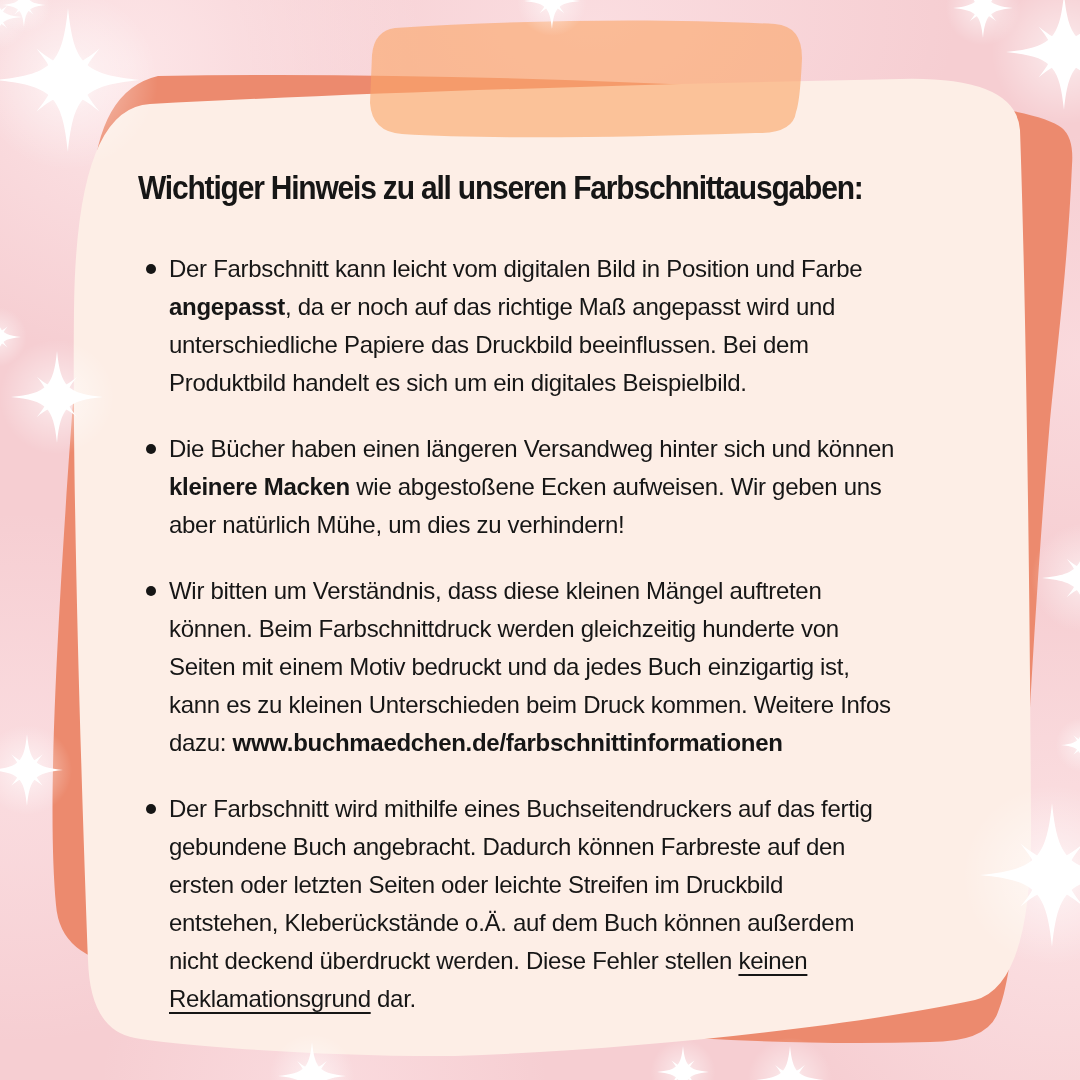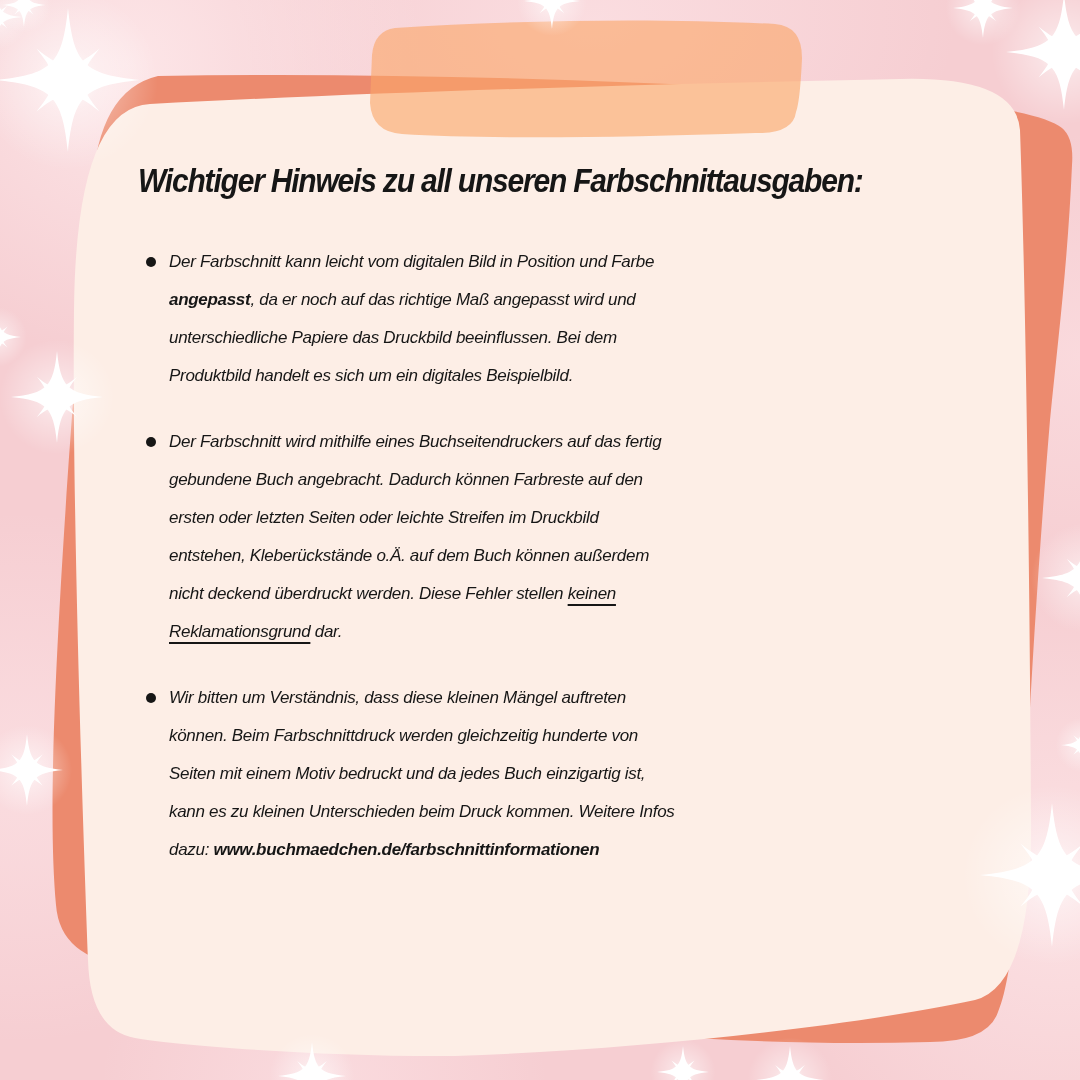--- a/index.html
+++ b/index.html
@@ -33,9 +33,8 @@
   .shape-card{fill:var(--card-cream);}
   .shape-tape{fill:var(--tape-peach);}
   .content{
-    position:absolute;left:138px;top:165px;width:860px;
+    position:absolute;left:138px;top:172px;width:860px;
     color:var(--text-color);
-    font-style:italic;
   }
   .title{
     margin:0;font-size:30px;font-weight:bold;letter-spacing:-1.2px;line-height:32px;

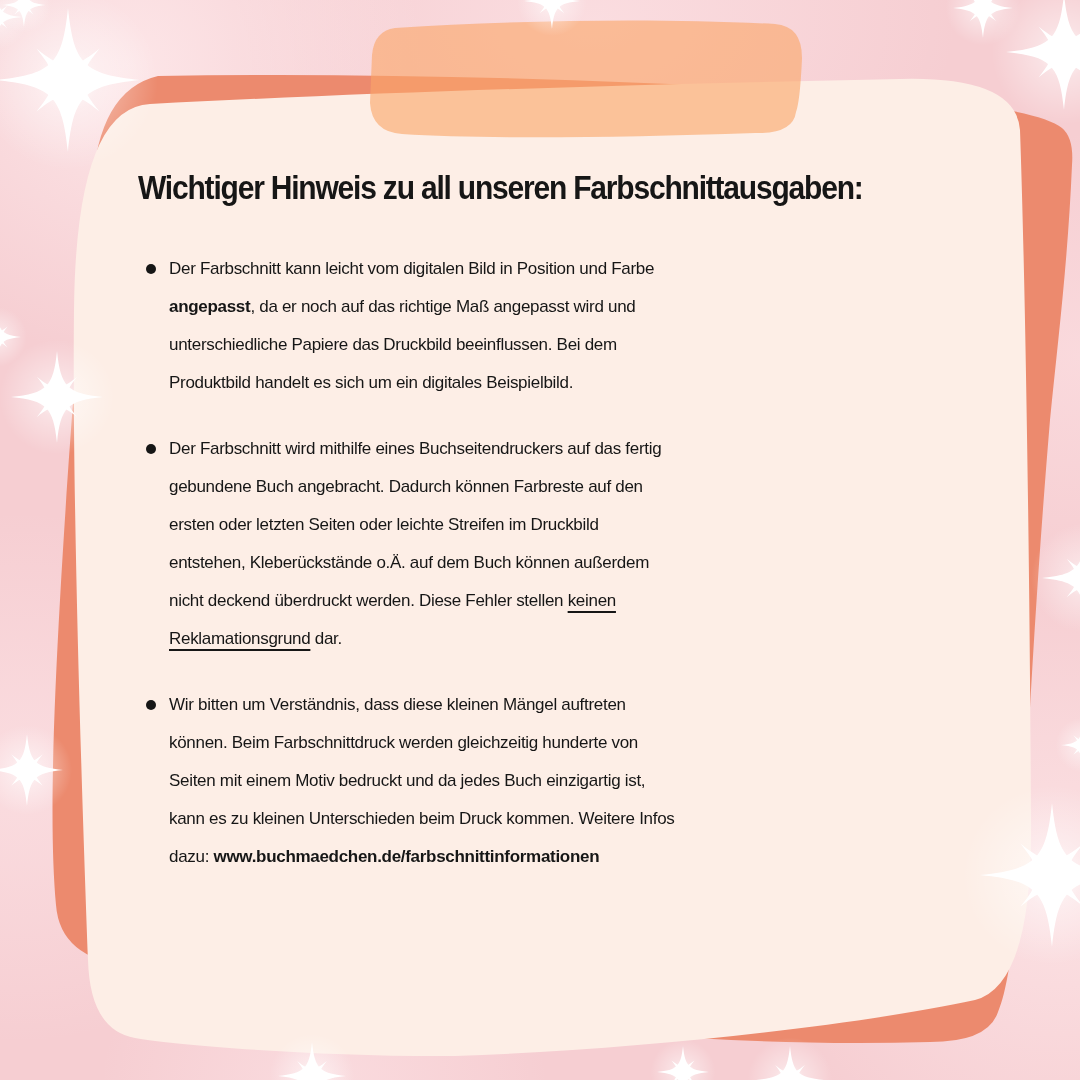--- a/index.html
+++ b/index.html
@@ -43,7 +43,7 @@
   .bullets{margin-top:46px;display:flex;flex-direction:column;gap:28px;}
   .bullet{display:flex;align-items:flex-start;}
   .dot{flex:none;width:10px;height:10px;border-radius:50%;background:var(--text-color);margin:14px 13px 0 8px;}
-  .btext{flex:1;font-size:17px;line-height:38px;letter-spacing:-0.3px;white-space:pre-wrap;}
+  .btext{flex:1;font-size:24px;line-height:38px;letter-spacing:-0.3px;white-space:pre-wrap;}
   .btext .b{font-weight:bold;}
   .btext .u{text-decoration:underline;text-underline-offset:5px;text-decoration-thickness:2px;}
 </style>

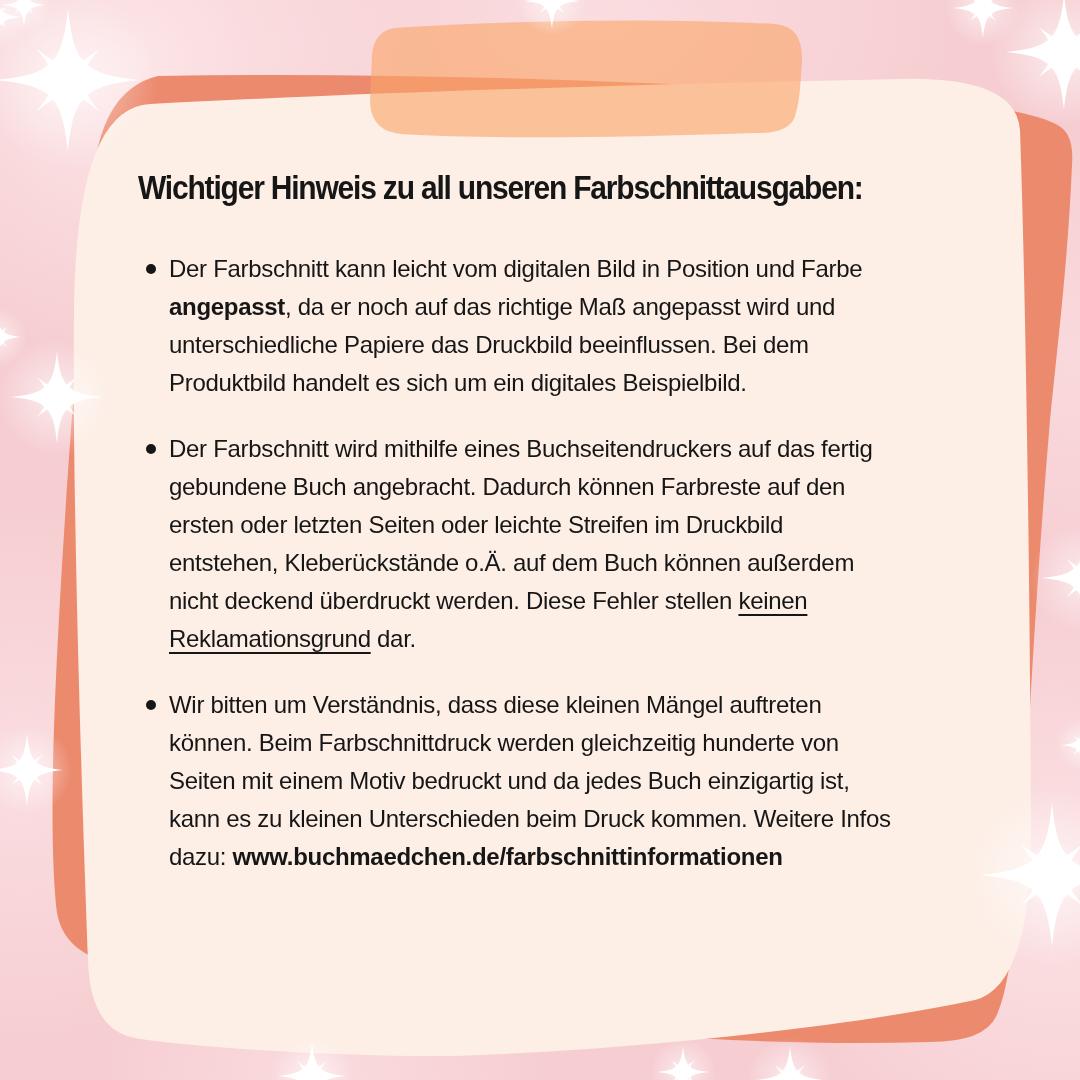--- a/index.html
+++ b/index.html
@@ -135,6 +135,12 @@
       </div>
       <div class="bullet">
         <span class="dot"></span>
+        <div class="btext"><span>Die Bücher haben einen längeren Versandweg hinter sich und können
+</span><span class="b">kleinere Macken</span><span> wie abgestoßene Ecken aufweisen. Wir geben uns
+aber natürlich Mühe, um dies zu verhindern!</span></div>
+      </div>
+      <div class="bullet">
+        <span class="dot"></span>
         <div class="btext"><span>Der Farbschnitt wird mithilfe eines Buchseitendruckers auf das fertig
 gebundene Buch angebracht. Dadurch können Farbreste auf den
 ersten oder letzten Seiten oder leichte Streifen im Druckbild

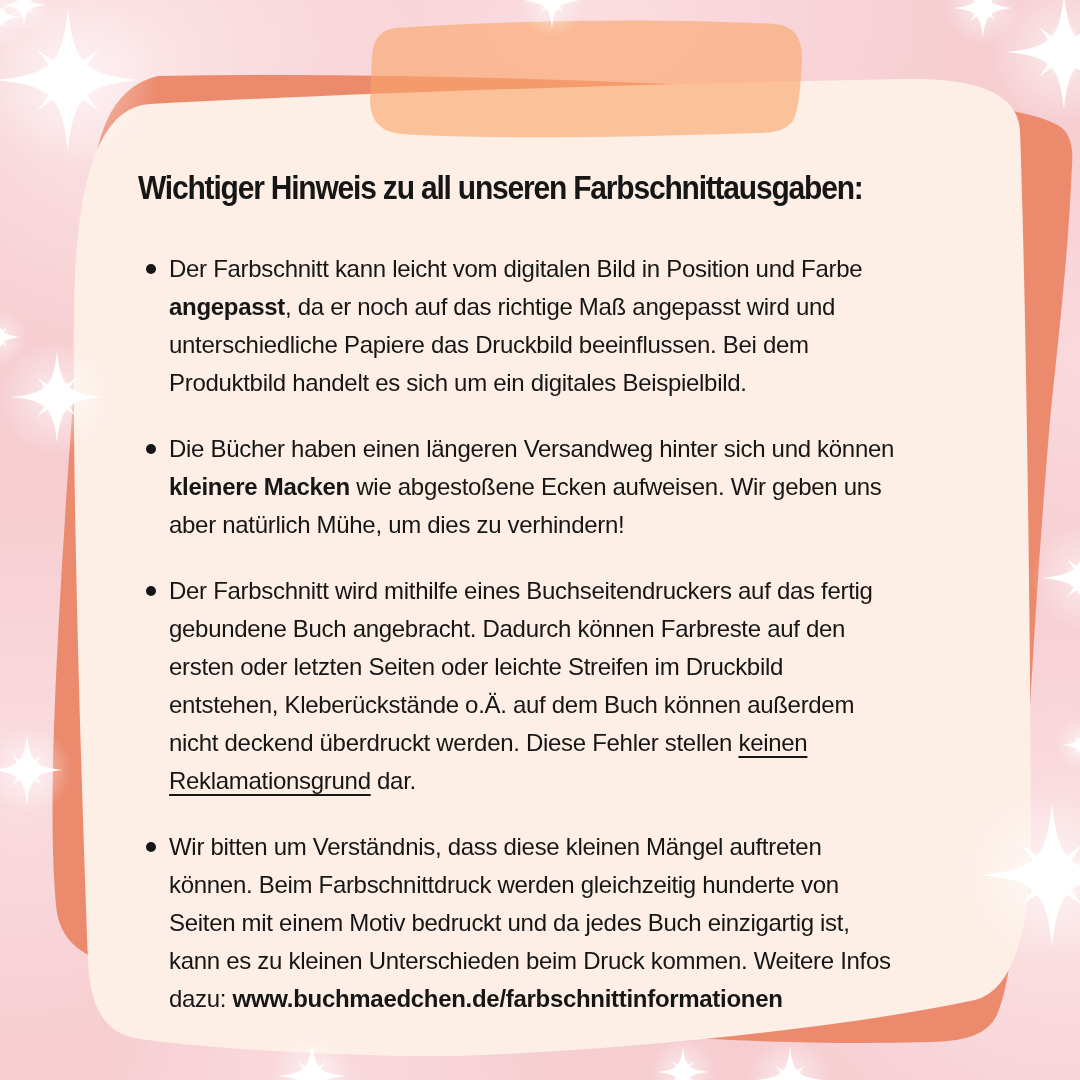--- a/index.html
+++ b/index.html
@@ -141,6 +141,14 @@
       </div>
       <div class="bullet">
         <span class="dot"></span>
+        <div class="btext"><span>Wir bitten um Verständnis, dass diese kleinen Mängel auftreten
+können. Beim Farbschnittdruck werden gleichzeitig hunderte von
+Seiten mit einem Motiv bedruckt und da jedes Buch einzigartig ist,
+kann es zu kleinen Unterschieden beim Druck kommen. Weitere Infos
+dazu: </span><span class="b">www.buchmaedchen.de/farbschnittinformationen</span></div>
+      </div>
+      <div class="bullet">
+        <span class="dot"></span>
         <div class="btext"><span>Der Farbschnitt wird mithilfe eines Buchseitendruckers auf das fertig
 gebundene Buch angebracht. Dadurch können Farbreste auf den
 ersten oder letzten Seiten oder leichte Streifen im Druckbild
@@ -148,14 +156,6 @@
 nicht deckend überdruckt werden. Diese Fehler stellen </span><span class="u">keinen
 Reklamationsgrund</span><span> dar.</span></div>
       </div>
-      <div class="bullet">
-        <span class="dot"></span>
-        <div class="btext"><span>Wir bitten um Verständnis, dass diese kleinen Mängel auftreten
-können. Beim Farbschnittdruck werden gleichzeitig hunderte von
-Seiten mit einem Motiv bedruckt und da jedes Buch einzigartig ist,
-kann es zu kleinen Unterschieden beim Druck kommen. Weitere Infos
-dazu: </span><span class="b">www.buchmaedchen.de/farbschnittinformationen</span></div>
-      </div>
     </div>
 </div>
 

